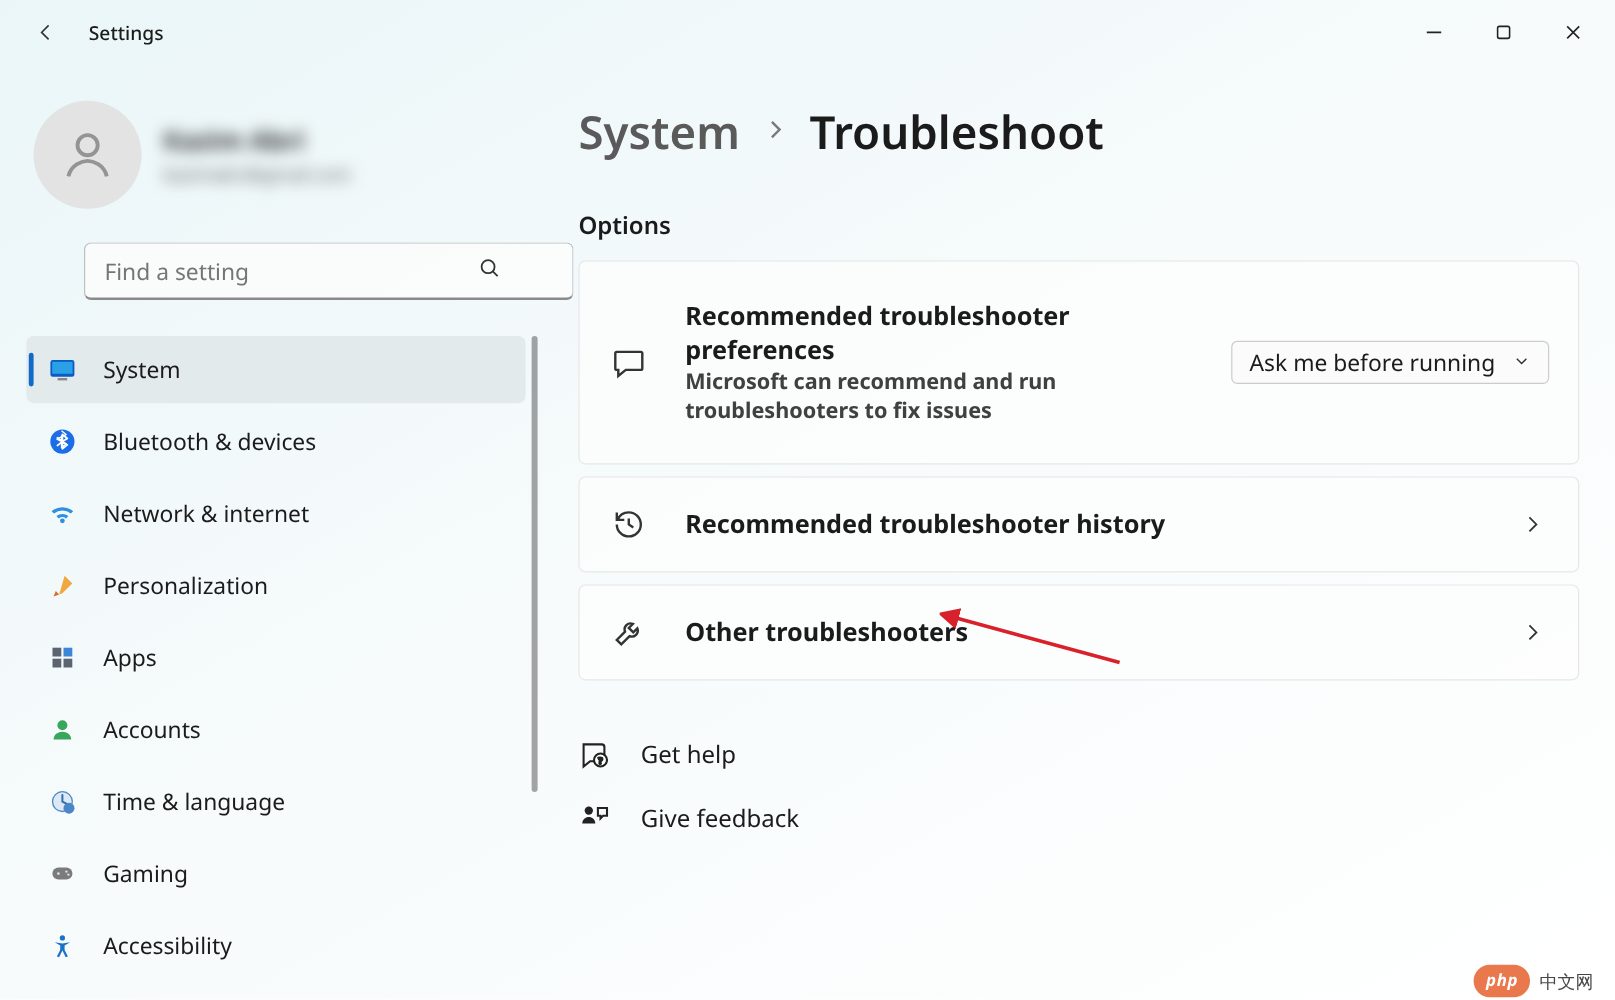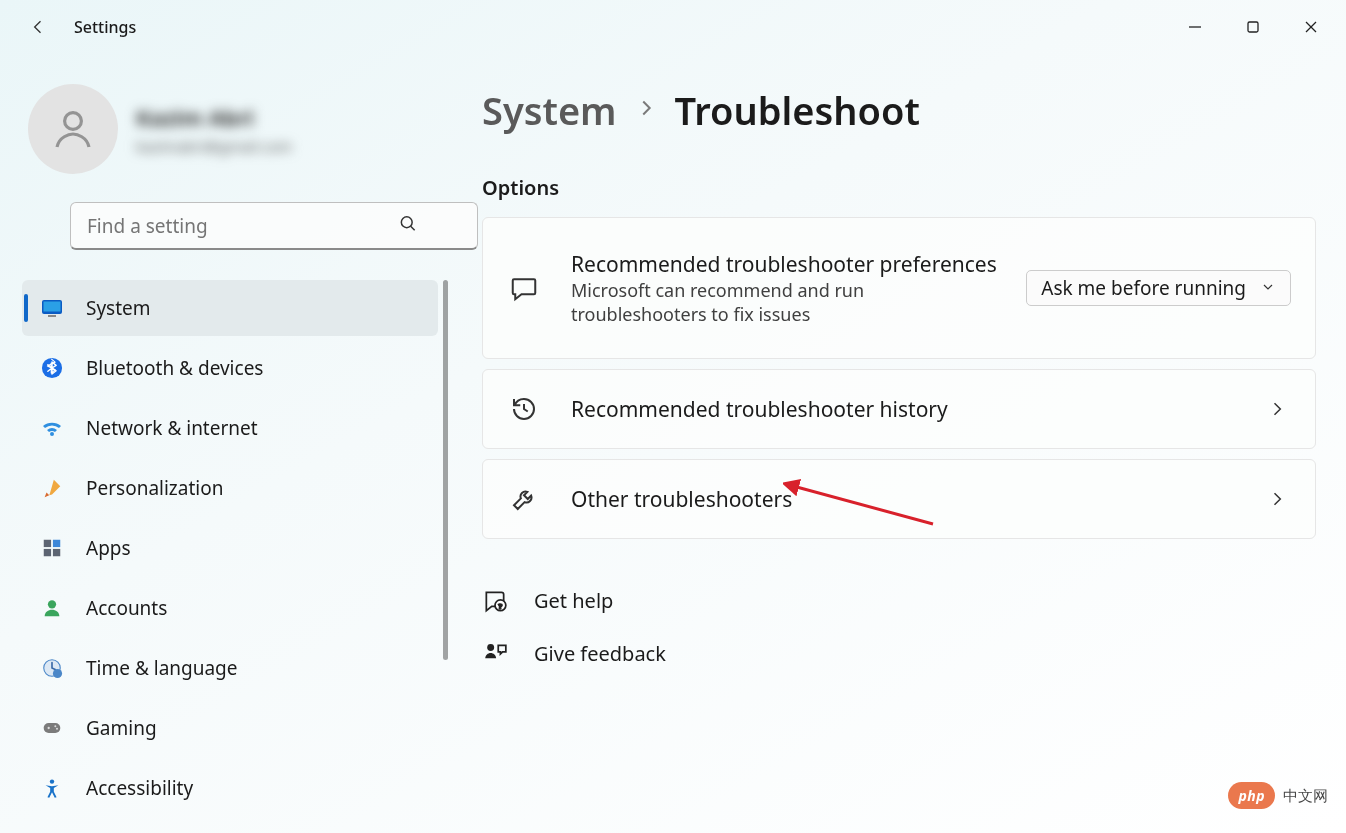--- a/index.html
+++ b/index.html
@@ -53,7 +53,7 @@
   
   .card { background: #fcfefdcc; border: 1px solid #e6e6e6; border-radius: 6px; display:flex; align-items:center; padding: 22px 24px; margin-bottom: 10px; cursor:pointer; }
   .card .card-icon { width:34px; height:34px; display:flex; align-items:center; justify-content:center; margin-right: 30px; flex-shrink:0; }
-  .card .card-body { flex:1; }
+  .card .card-body { flex:1;font-weight:bold; }
   .card .card-title { font-size: 21px; }
   .card .card-sub { font-size: 18px; color:#404040; margin-top: 0; max-width: 430px; }
   .card .chev-right { width:28px; display:flex; justify-content:center; color:#444; }

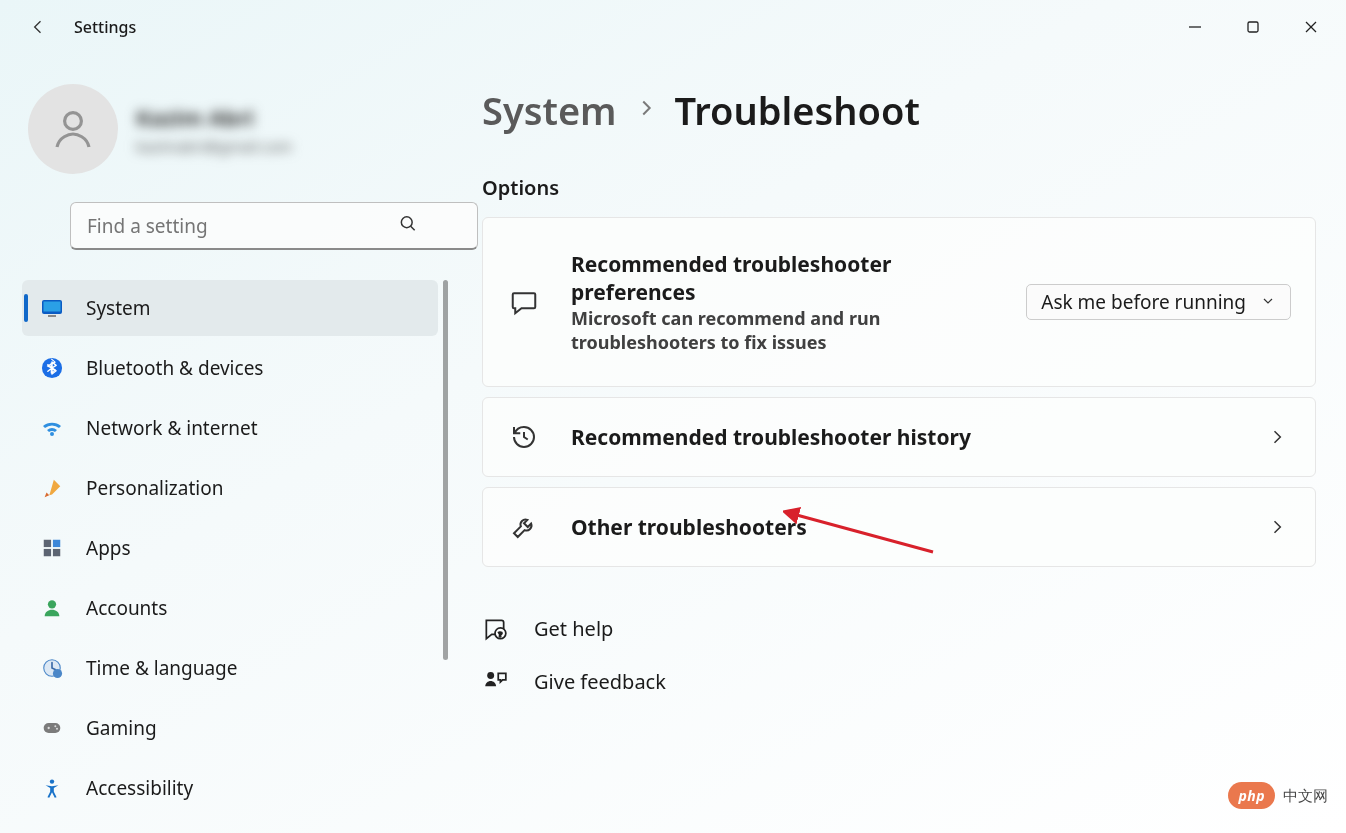--- a/index.html
+++ b/index.html
@@ -68,7 +68,7 @@
   .flink { display:flex; align-items:center; gap: 26px; font-size: 20px; cursor:pointer; }
   .flink .fi { width:26px; height:26px; display:flex; align-items:center; justify-content:center; color:#2b2b2b; }
 
-  .watermark { position:absolute; right:18px; bottom:24px; display:flex; align-items:center; gap:8px; opacity:.9; }
+  .watermark { position:absolute; right:18px; bottom:2px; display:flex; align-items:center; gap:8px; opacity:.9; }
   .watermark .pill { background:#e86a3a; color:#fff; font-weight:700; font-size:14px; padding:4px 10px; border-radius:14px; font-style:italic; letter-spacing:.5px;}
   .watermark .cn { font-size:15px; color:#333; }
 </style>

